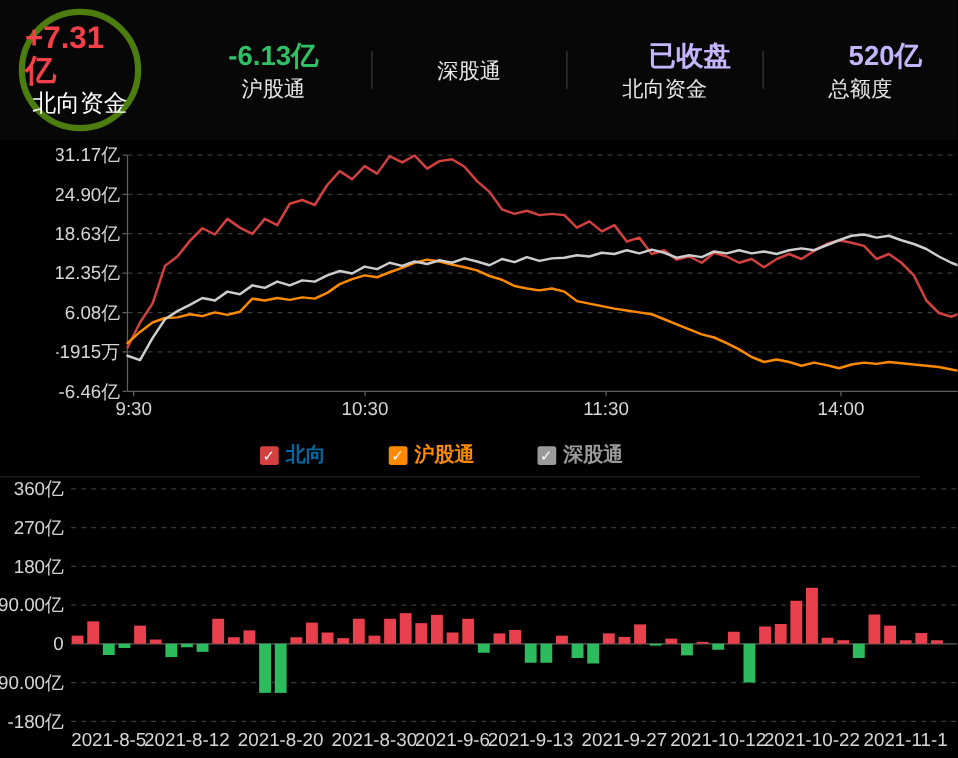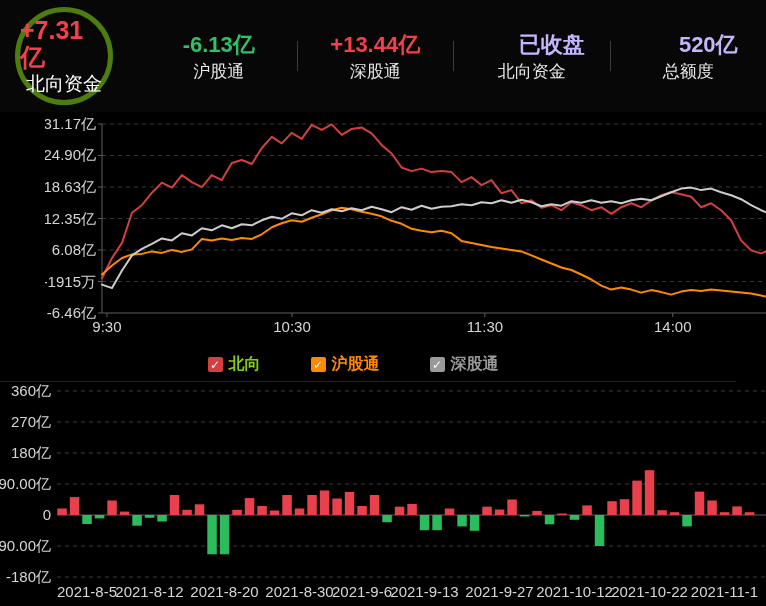--- a/index.html
+++ b/index.html
@@ -50,7 +50,6 @@
       </div>
       <div class="vdiv"></div>
       <div class="stat red">
-        <div class="v">+13.44亿</div>
         <div class="l">深股通</div>
       </div>
       <div class="vdiv"></div>

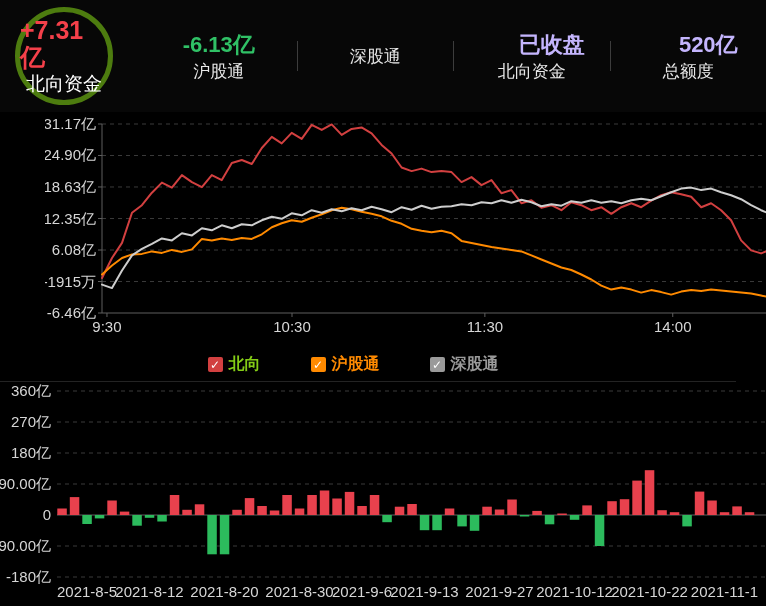--- a/index.html
+++ b/index.html
@@ -108,7 +108,7 @@
   <div class="legend">
     <div class="legend-item">
       <span class="cbox" id="cb0" style="background: rgb(210, 64, 64);">✓</span>
-      <span class="t" id="lt0" style="color: #84cc16;">北向</span>
+      <span class="t" id="lt0" style="color: #0369a1;">北向</span>
     </div>
     <div class="legend-item">
       <span class="cbox" id="cb1" style="background: rgb(255, 138, 0);">✓</span>

